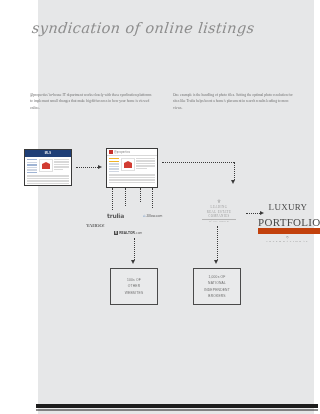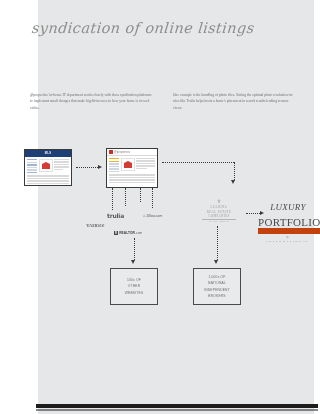--- a/index.html
+++ b/index.html
@@ -156,7 +156,7 @@
     left:258px;top:203px;width:60px;text-align:center;color:#4a4a4a;
     font-family:"Liberation Serif",serif;
   }
-  .lux-l1{font-size:9px;letter-spacing:.3px;line-height:1;font-style:italic;}
+  .lux-l1{font-size:9px;letter-spacing:.3px;line-height:1;}
   .lux-l2{font-size:11px;letter-spacing:.3px;line-height:1;border-bottom:6px solid #c2410c;display:inline-block;}
   .lux-dia{font-size:3px;letter-spacing:1px;margin-top:.5px;}
   .lux-l3{font-size:2.8px;letter-spacing:1.6px;margin-top:1px;color:#6a6a6a;}

